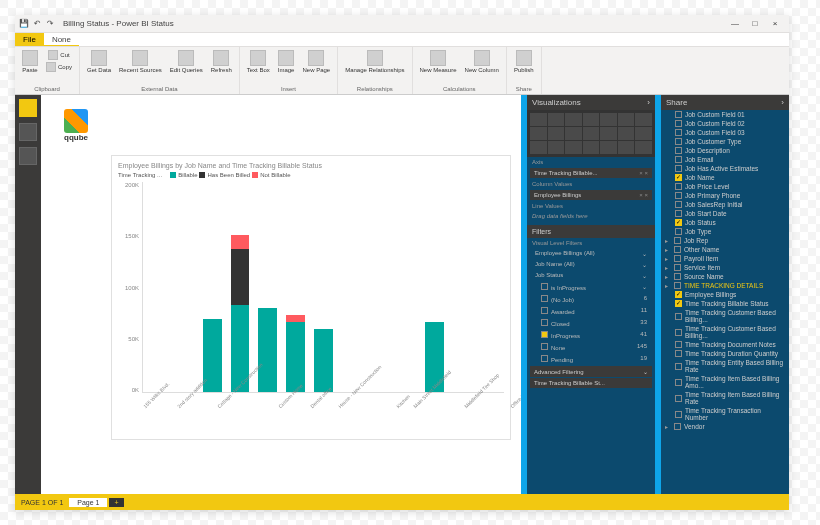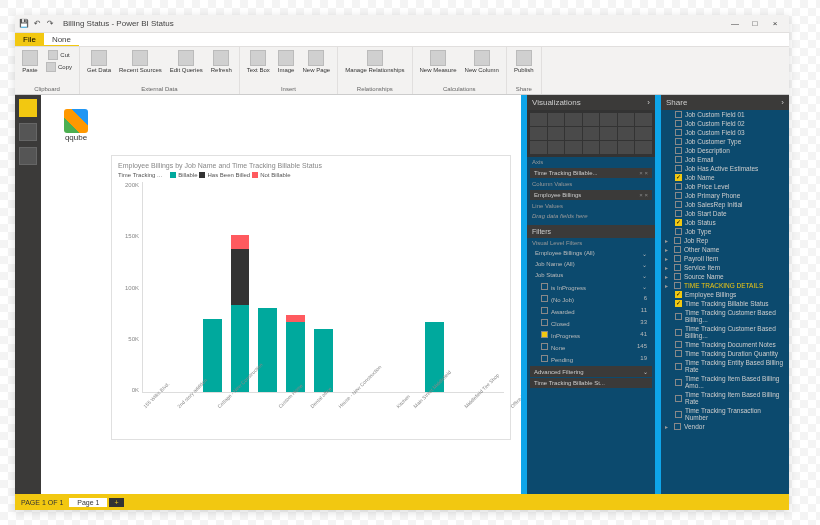--- a/index.html
+++ b/index.html
@@ -32,7 +32,7 @@
 .report-title{text-align:center;font-size:14px;letter-spacing:3px;color:#333;margin-top:6px;font-weight:300}
 .logo-box{position:absolute;left:10px;top:14px;width:50px;height:40px;display:flex;flex-direction:column;align-items:center}
 .logo-cube{width:24px;height:24px;background:linear-gradient(45deg,#4caf50 33%,#ff9800 33% 66%,#2196f3 66%);border-radius:3px}
-.logo-txt{font-size:8px;font-weight:normal;color:#333}
+.logo-txt{font-size:8px;font-weight:bold;color:#333}
 .chart-visual{position:absolute;left:70px;top:60px;width:400px;height:285px;border:1px solid #e0e0e0}
 .chart-inner{padding:6px;height:100%;display:flex;flex-direction:column}
 .chart-title{font-size:7px;color:#888}

